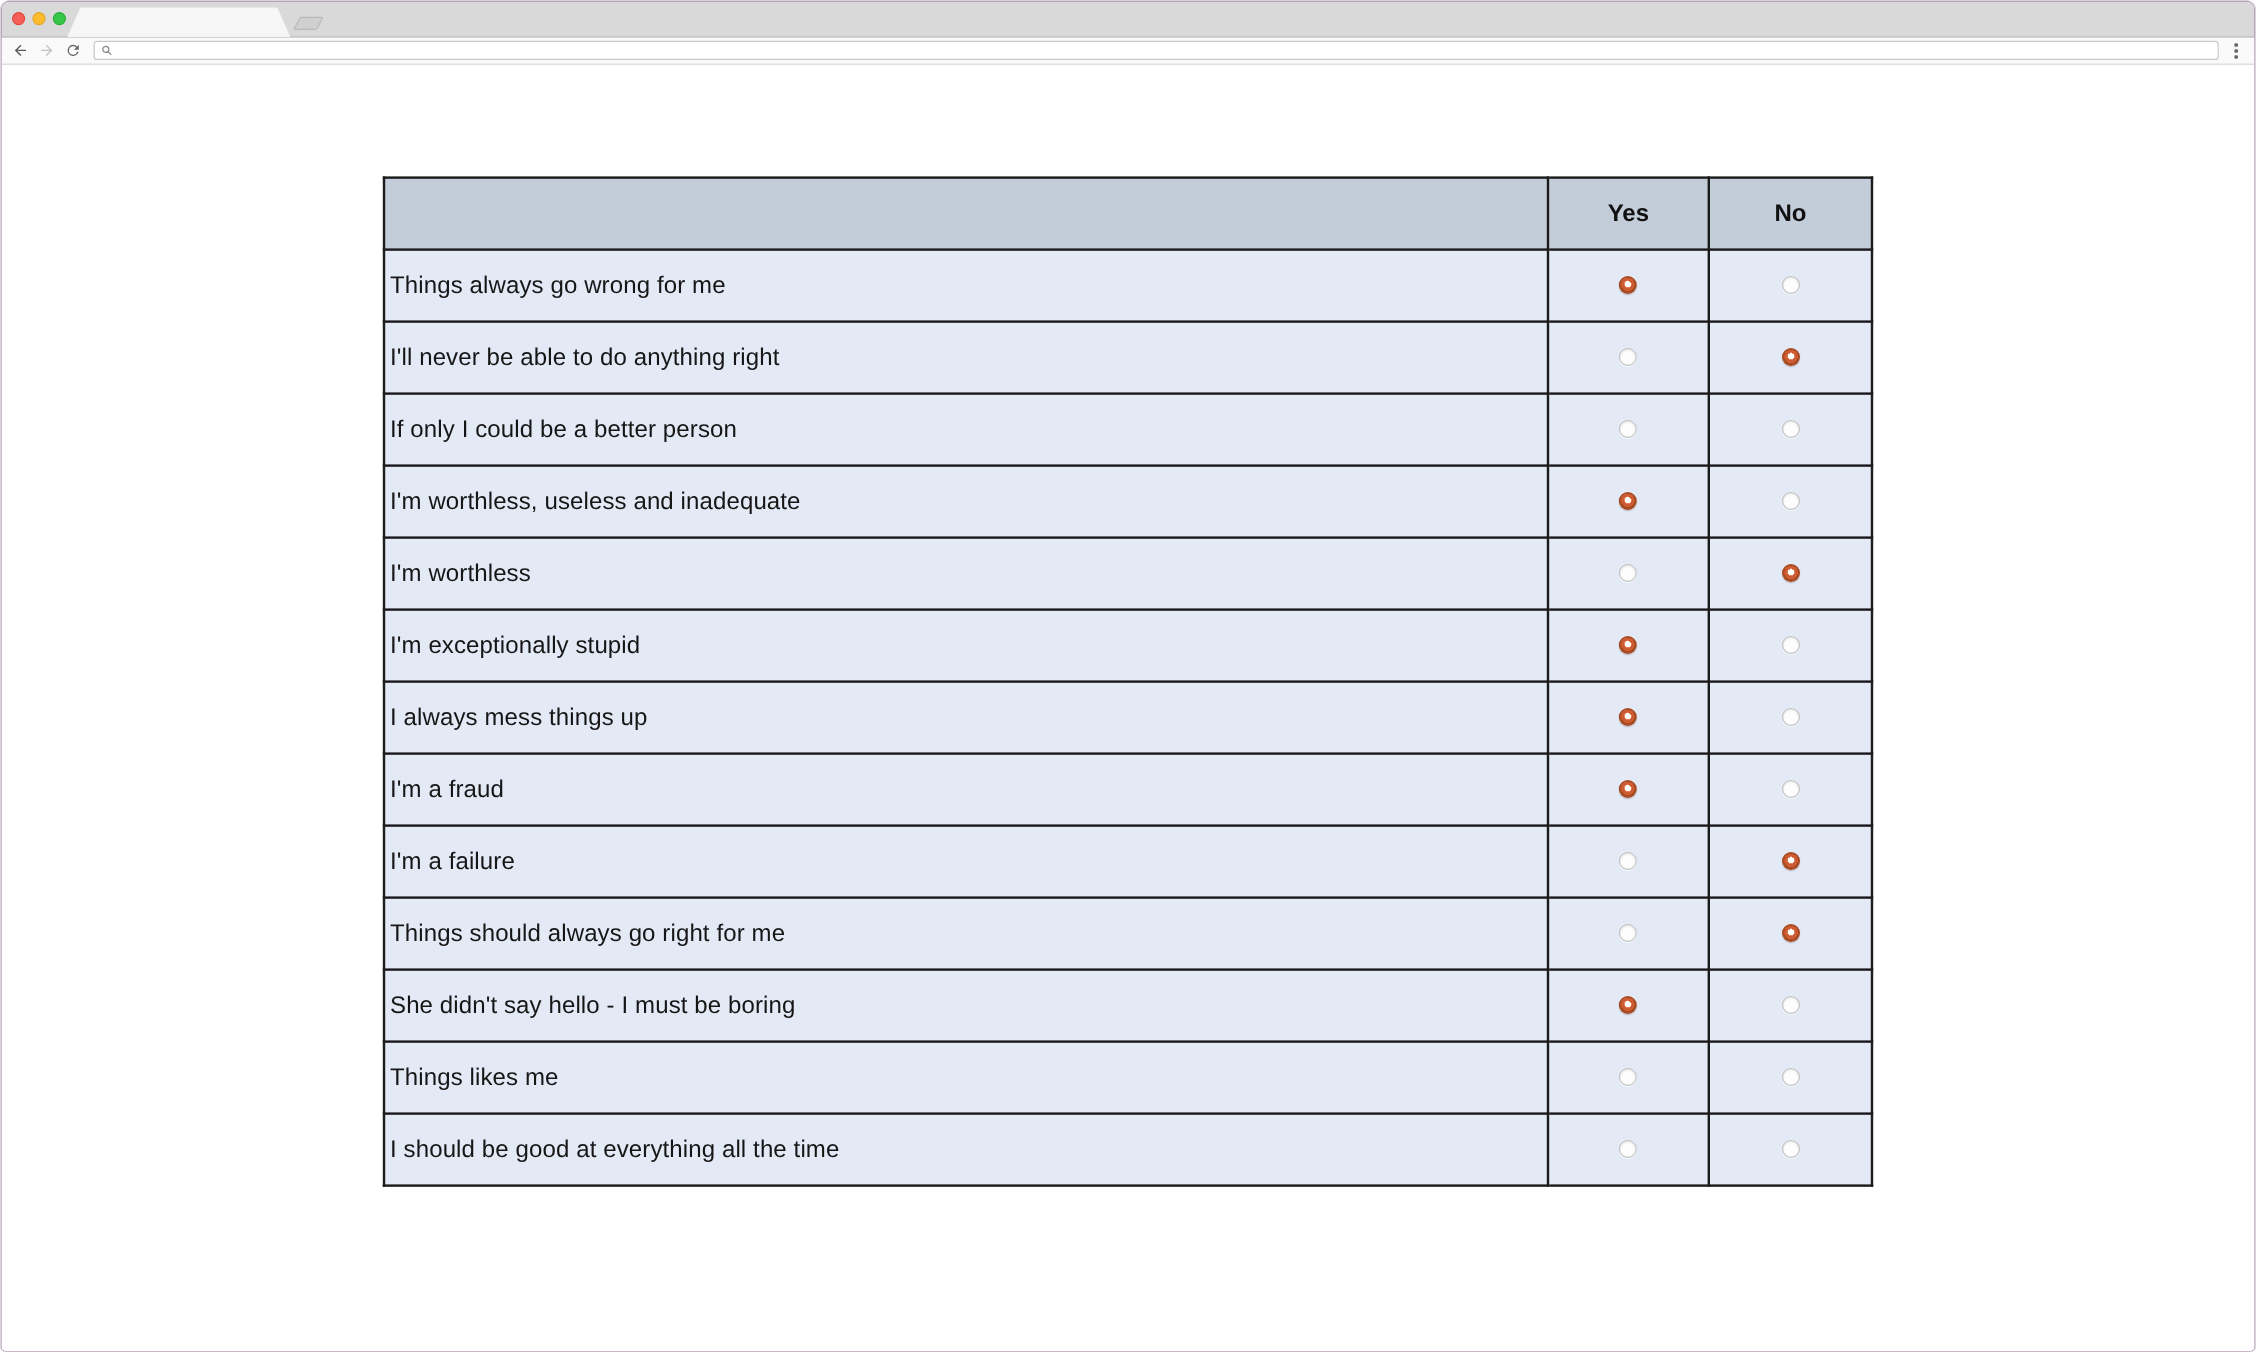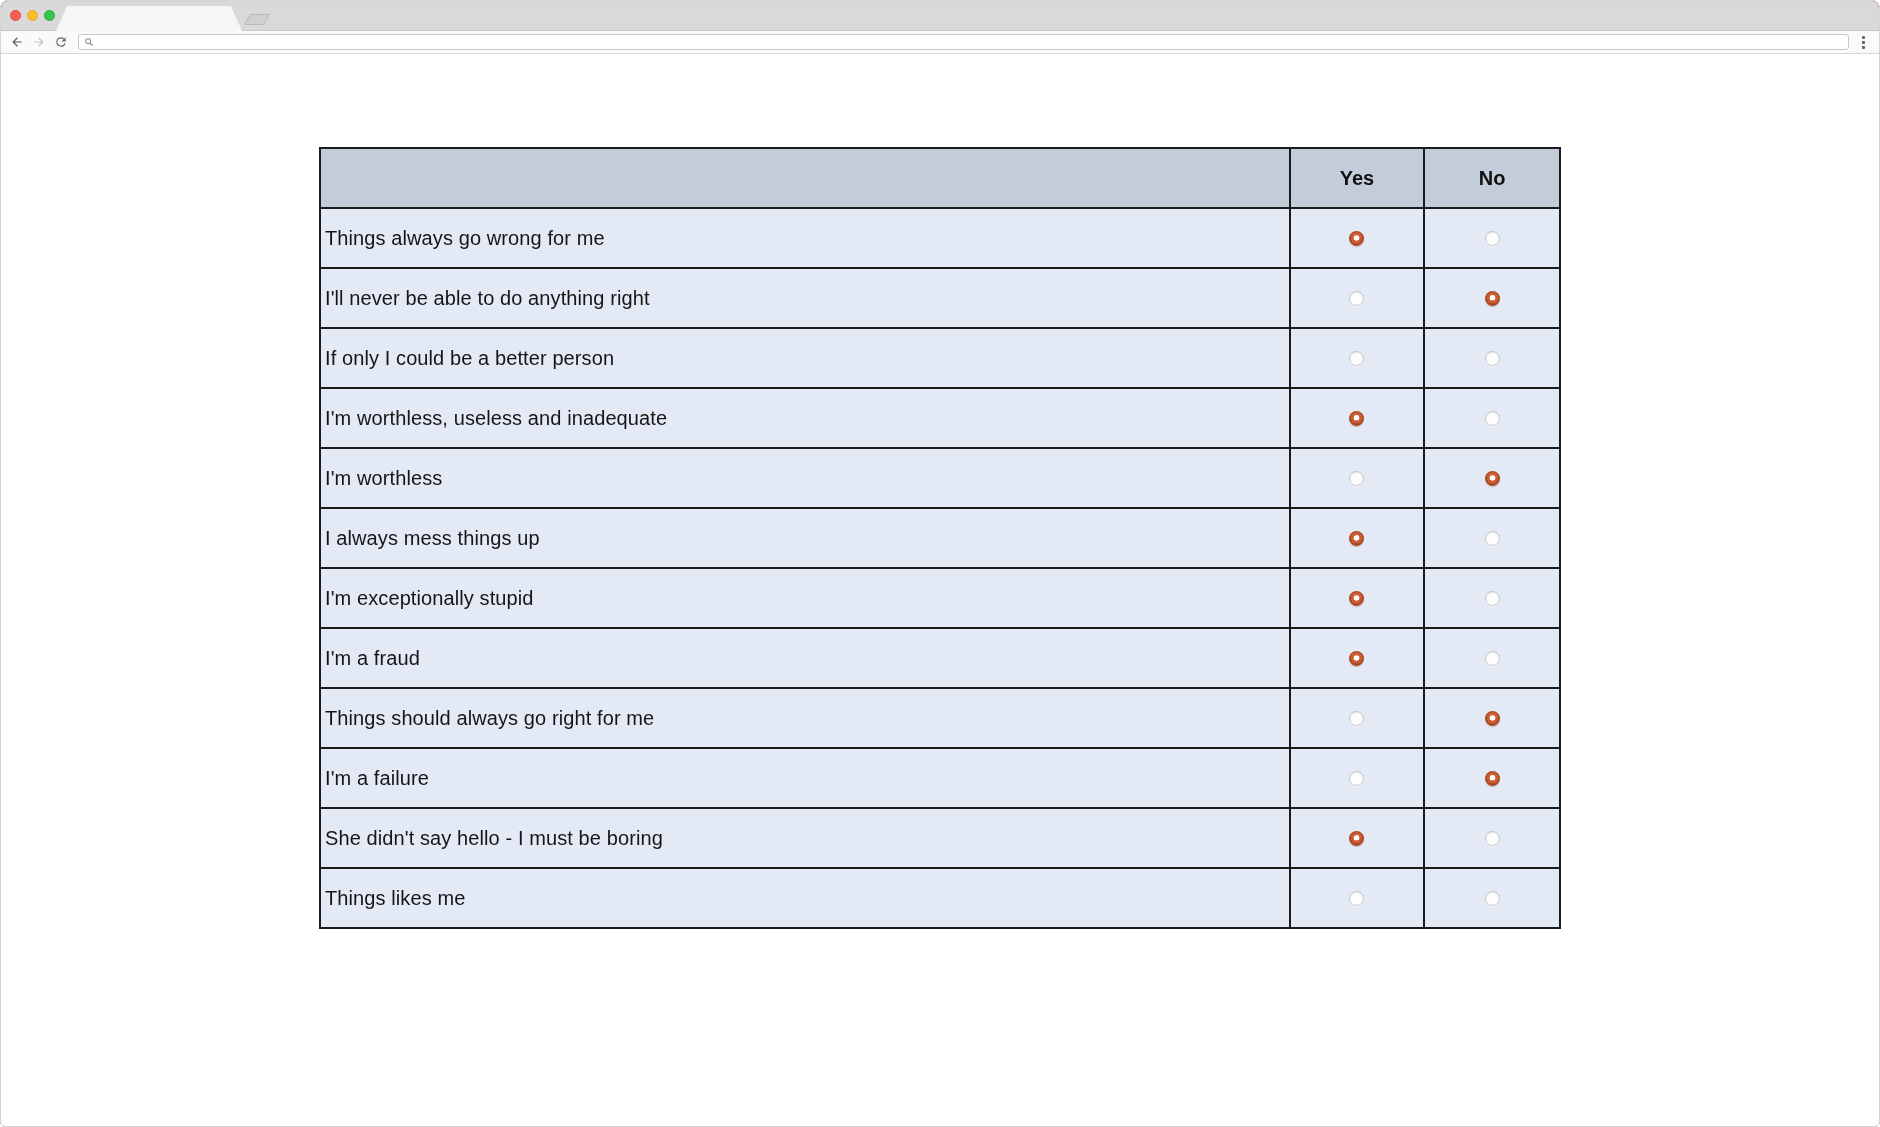--- a/index.html
+++ b/index.html
@@ -231,16 +231,16 @@
     </td>
   </tr>
           <tr>
+    <td class="q-cell">I'm exceptionally stupid</td>
+    <td class="r-cell">
+      <span class="radio selected"></span>
+    </td>
+    <td class="r-cell">
+      <span class="radio unselected"></span>
+    </td>
+  </tr>
+          <tr>
     <td class="q-cell">I always mess things up</td>
-    <td class="r-cell">
-      <span class="radio selected"></span>
-    </td>
-    <td class="r-cell">
-      <span class="radio unselected"></span>
-    </td>
-  </tr>
-          <tr>
-    <td class="q-cell">I'm exceptionally stupid</td>
     <td class="r-cell">
       <span class="radio selected"></span>
     </td>

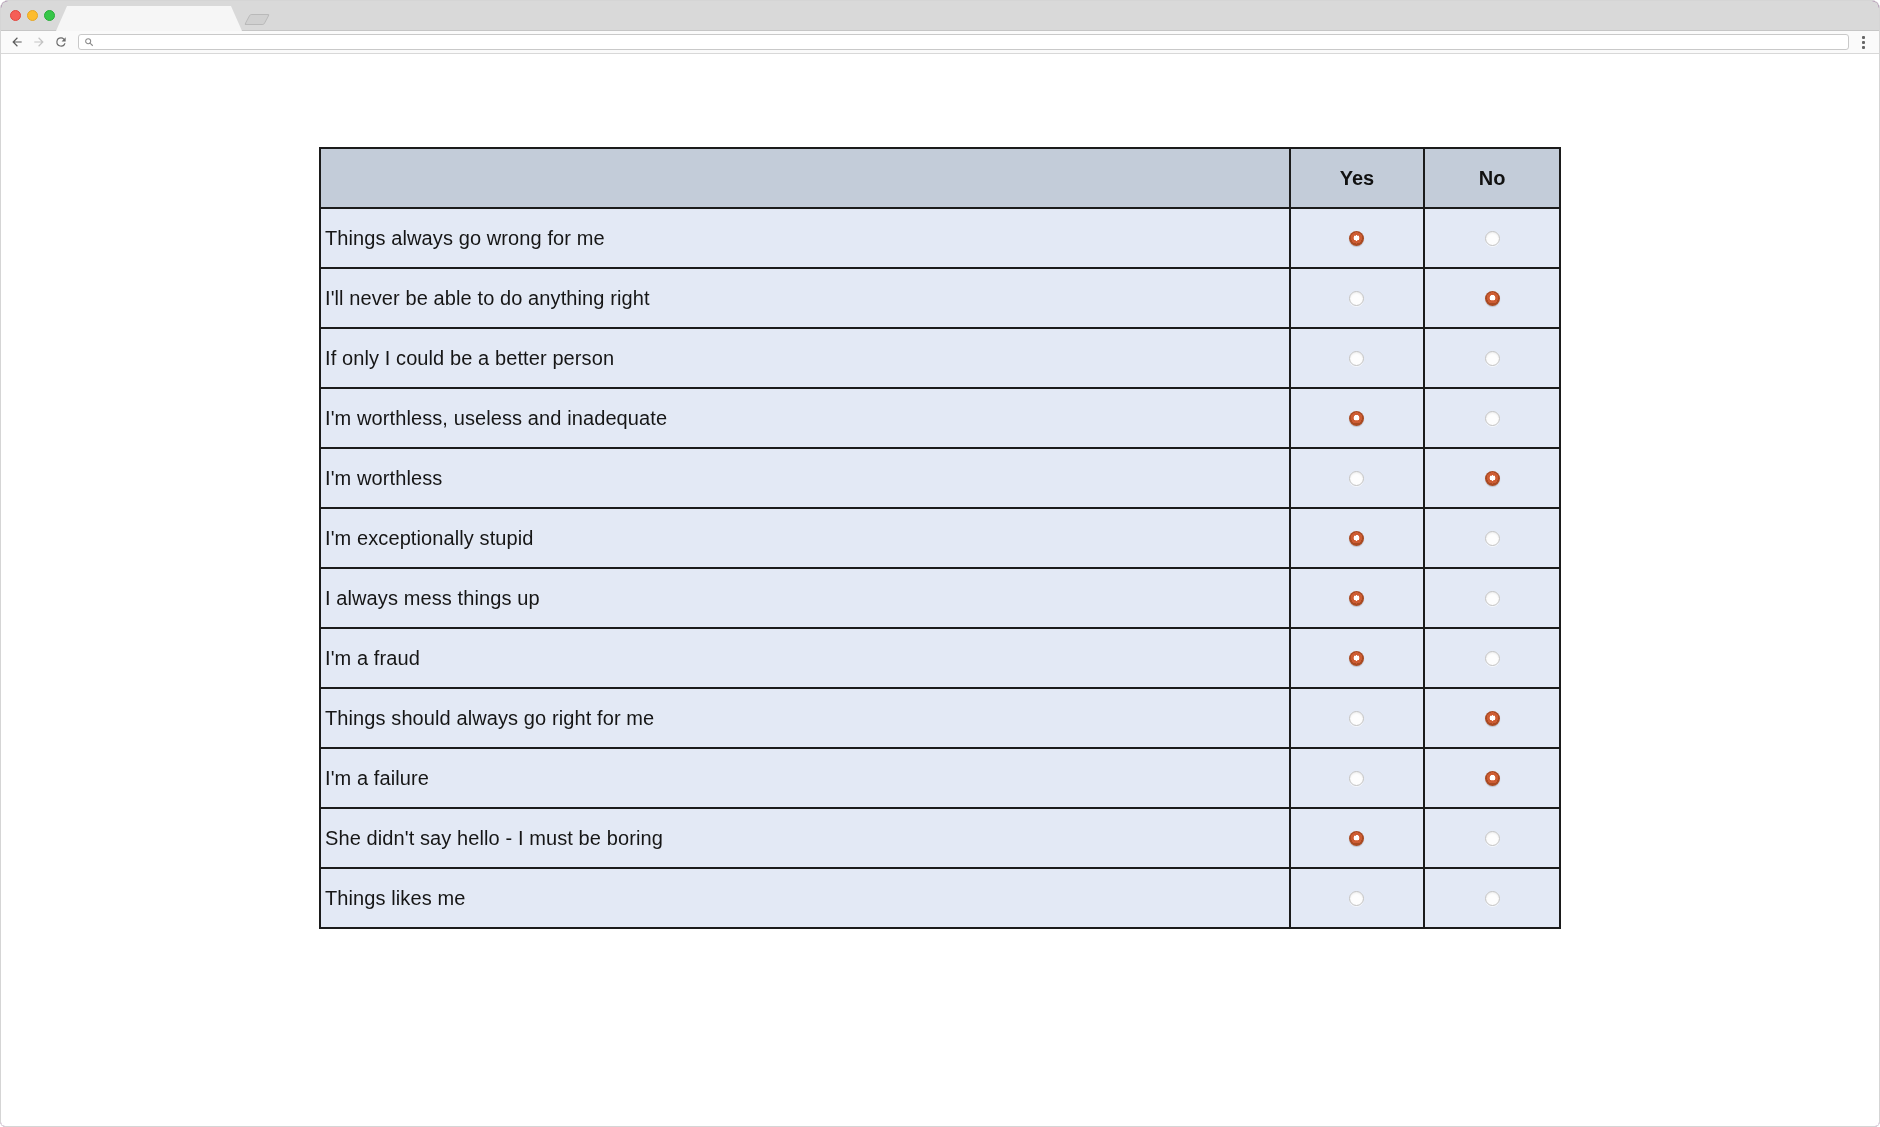--- a/index.html
+++ b/index.html
@@ -258,16 +258,16 @@
     </td>
   </tr>
           <tr>
+    <td class="q-cell">I'm a failure</td>
+    <td class="r-cell">
+      <span class="radio unselected"></span>
+    </td>
+    <td class="r-cell">
+      <span class="radio selected"></span>
+    </td>
+  </tr>
+          <tr>
     <td class="q-cell">Things should always go right for me</td>
-    <td class="r-cell">
-      <span class="radio unselected"></span>
-    </td>
-    <td class="r-cell">
-      <span class="radio selected"></span>
-    </td>
-  </tr>
-          <tr>
-    <td class="q-cell">I'm a failure</td>
     <td class="r-cell">
       <span class="radio unselected"></span>
     </td>

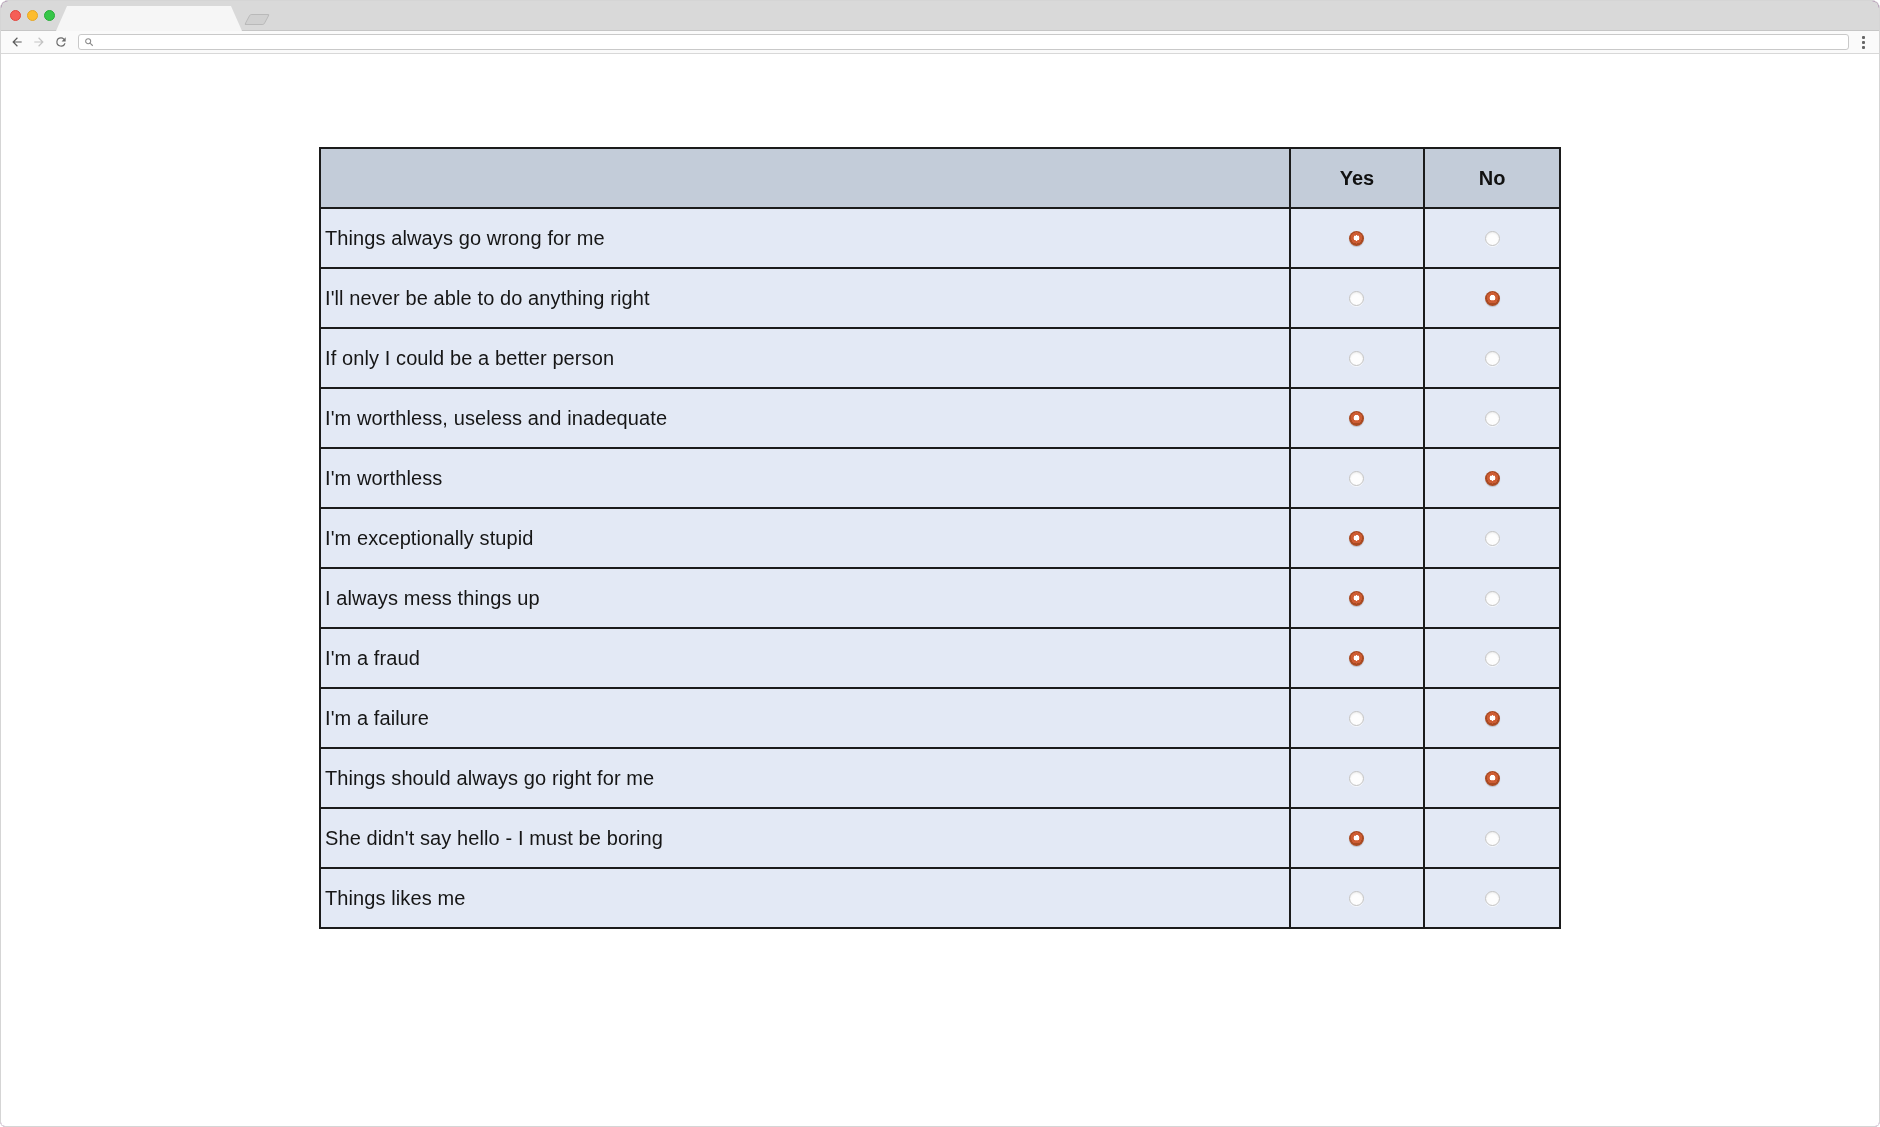--- a/index.html
+++ b/index.html
@@ -293,6 +293,15 @@
       <span class="radio unselected"></span>
     </td>
   </tr>
+          <tr>
+    <td class="q-cell">I should be good at everything all the time</td>
+    <td class="r-cell">
+      <span class="radio unselected"></span>
+    </td>
+    <td class="r-cell">
+      <span class="radio unselected"></span>
+    </td>
+  </tr>
         </tbody>
     </table>
   </div>

